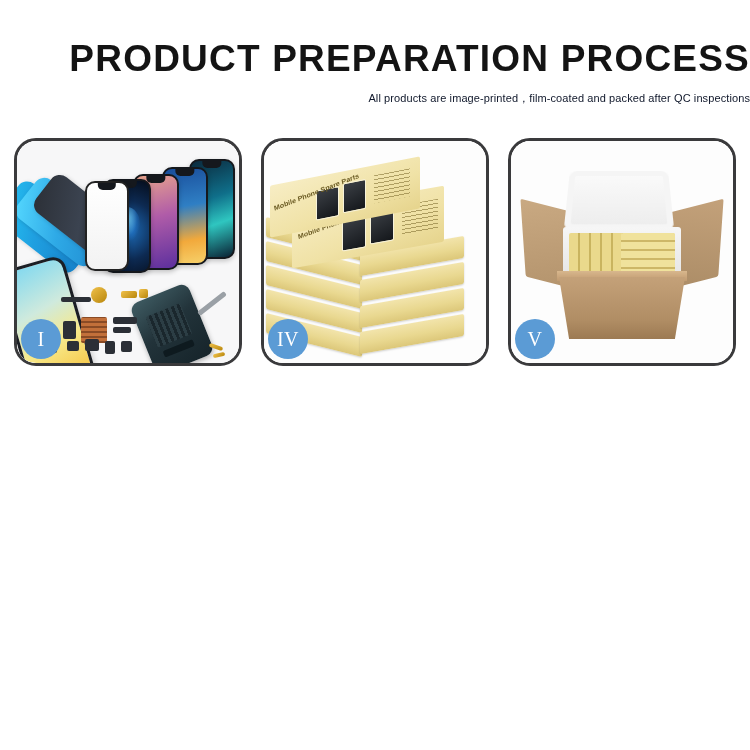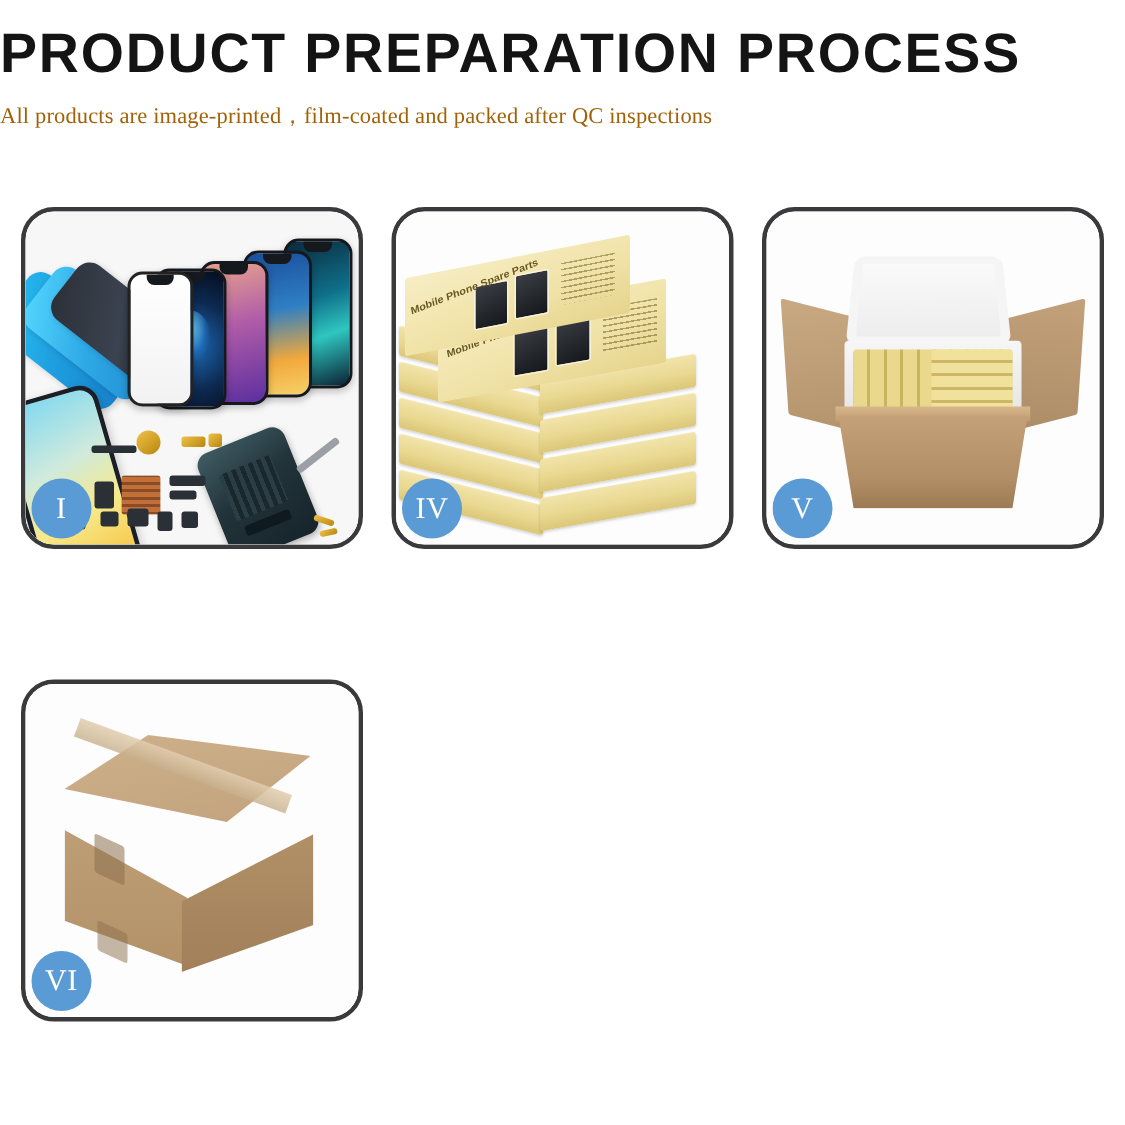--- a/index.html
+++ b/index.html
@@ -18,8 +18,8 @@
 
   
   .header {
-    padding-top: 17px;
-    text-align: left;
+    padding-top: 40px;
+    text-align: right;
   }
   .page-title {
     font-family: "Liberation Sans", sans-serif;

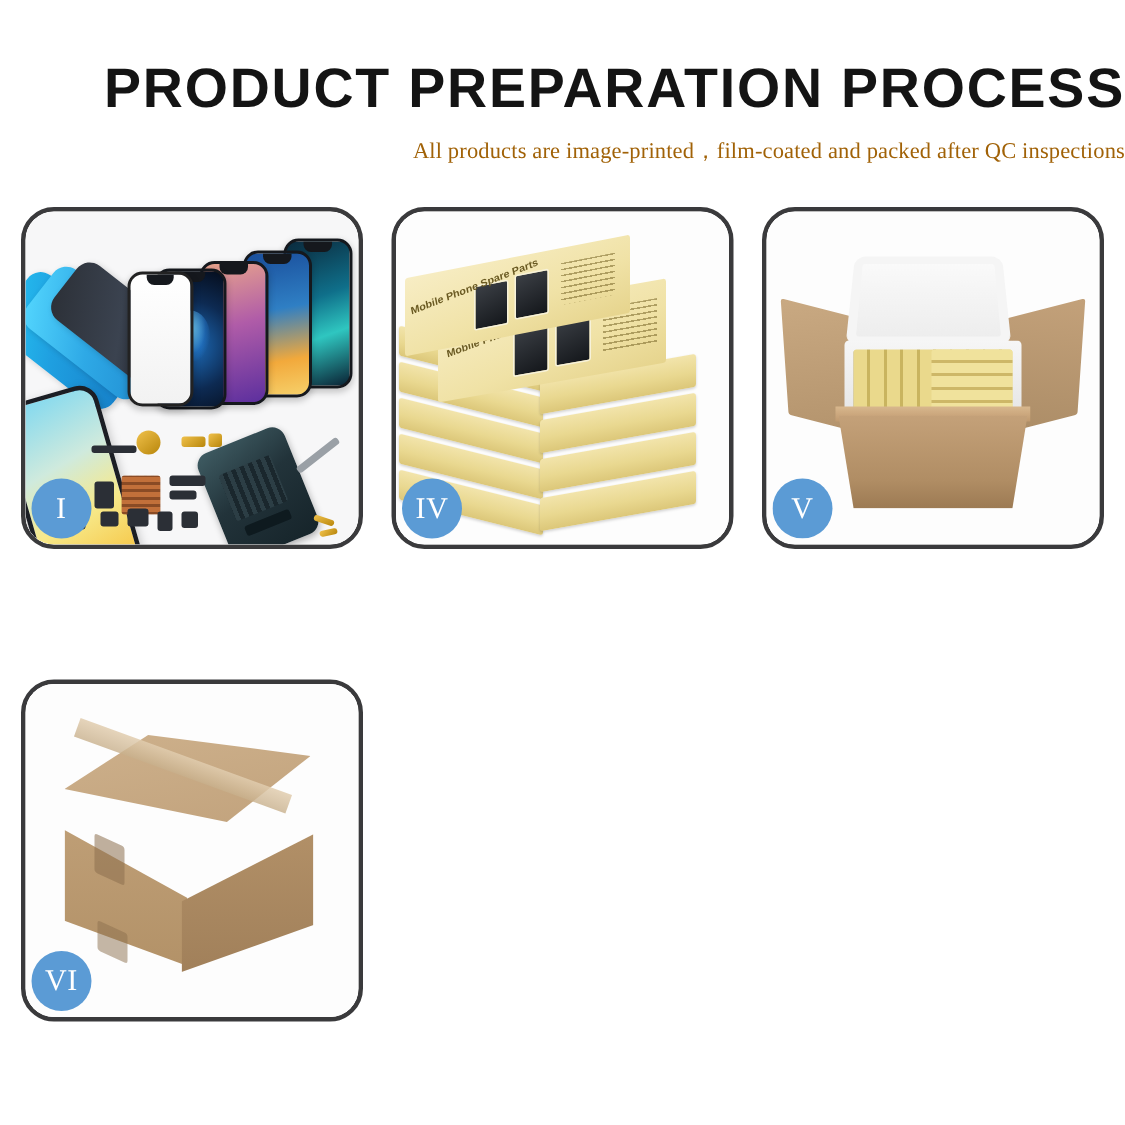--- a/index.html
+++ b/index.html
@@ -32,10 +32,10 @@
     white-space: nowrap;
   }
   .page-subtitle {
-    font-family: Liberation Serif, serif;
-    font-size: 15px;
+    font-family: Liberation Sans, sans-serif;
+    font-size: 11px;
     font-weight: normal;
-    color: #a16207;
+    color: #0f172a;
     margin: 12px 0 0 0;
     letter-spacing: 0.1px;
     white-space: nowrap;

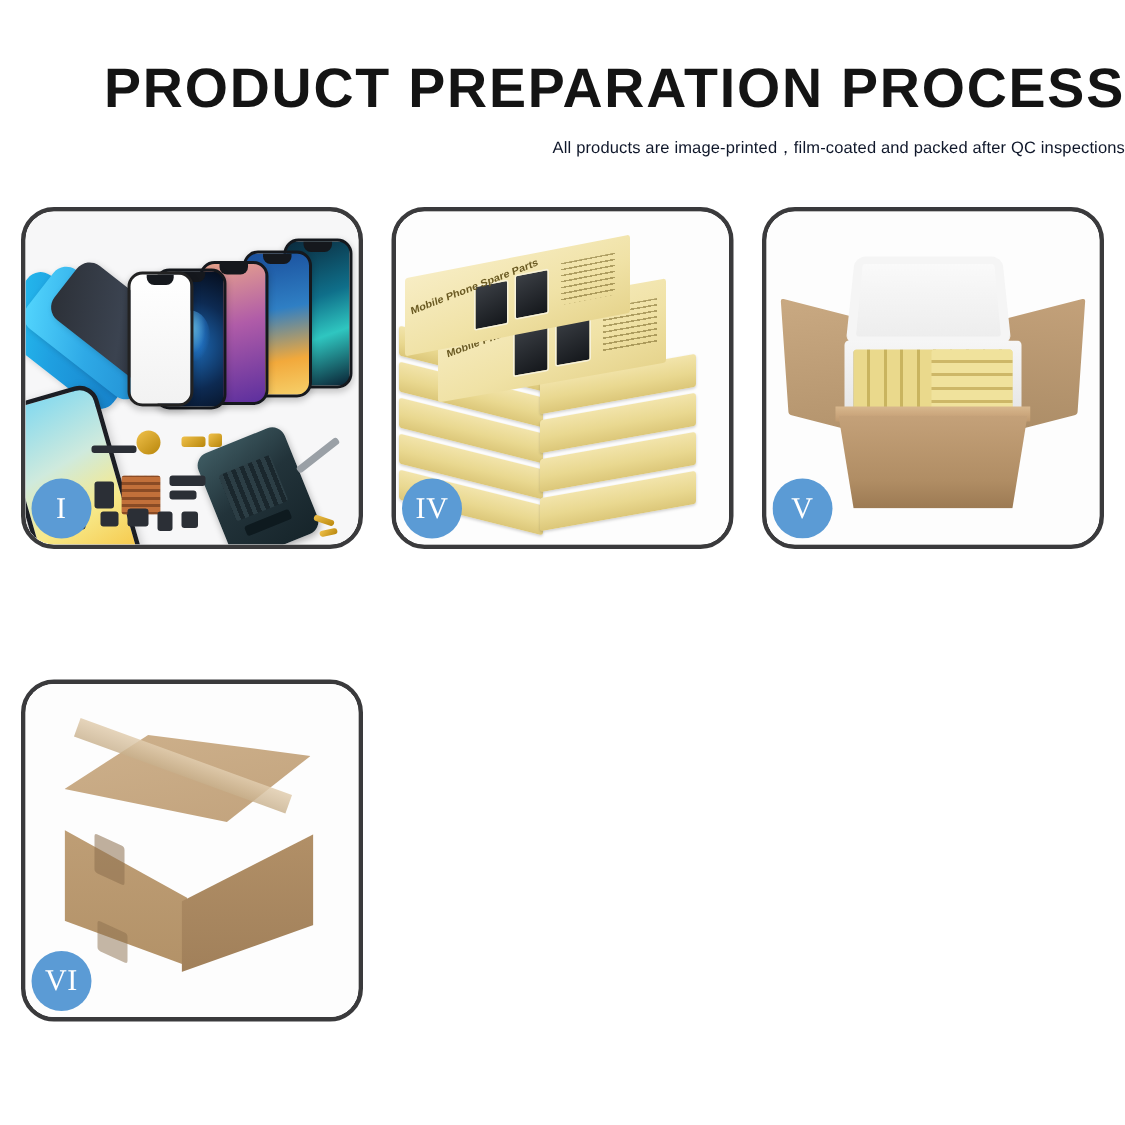--- a/index.html
+++ b/index.html
@@ -484,18 +484,6 @@
     <div class="badge">V</div>
   </div>
 
-  <div class="panel">
-    <div class="panel-photo">
-      <div class="p6-bg"></div>
-      <div class="p6-top"></div>
-      <div class="p6-tape"></div>
-      <div class="p6-left"></div>
-      <div class="p6-right"></div>
-      <div class="p6-tab1"></div>
-      <div class="p6-tab2"></div>
-    </div>
-    <div class="badge">VI</div>
-  </div>
 
 </div>
 

